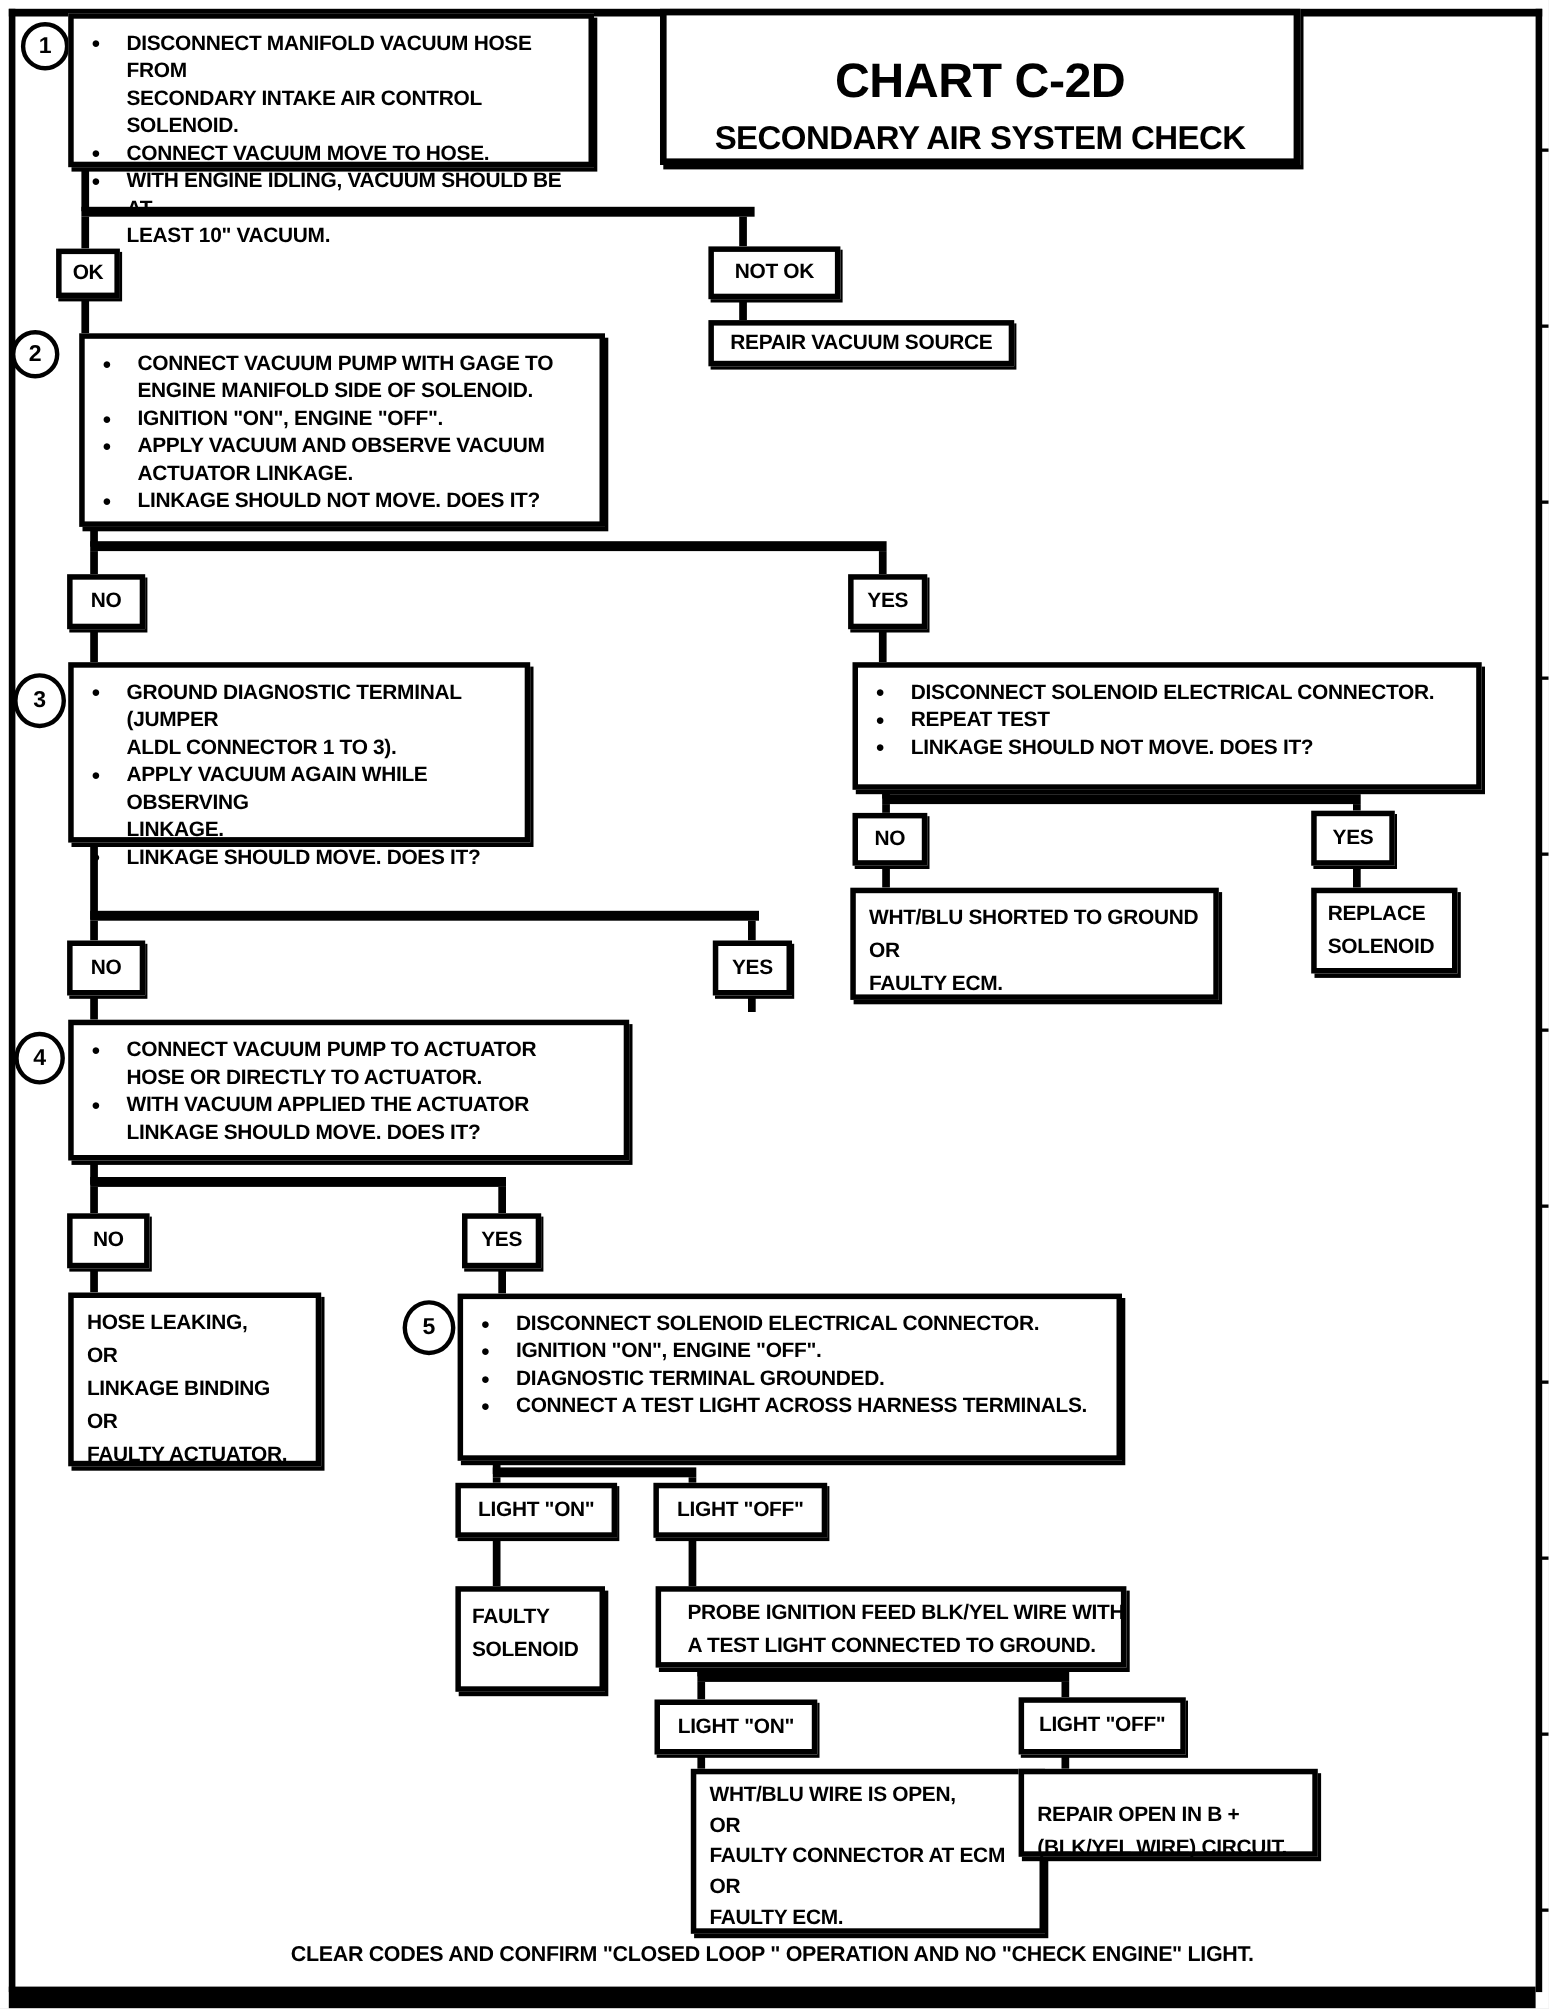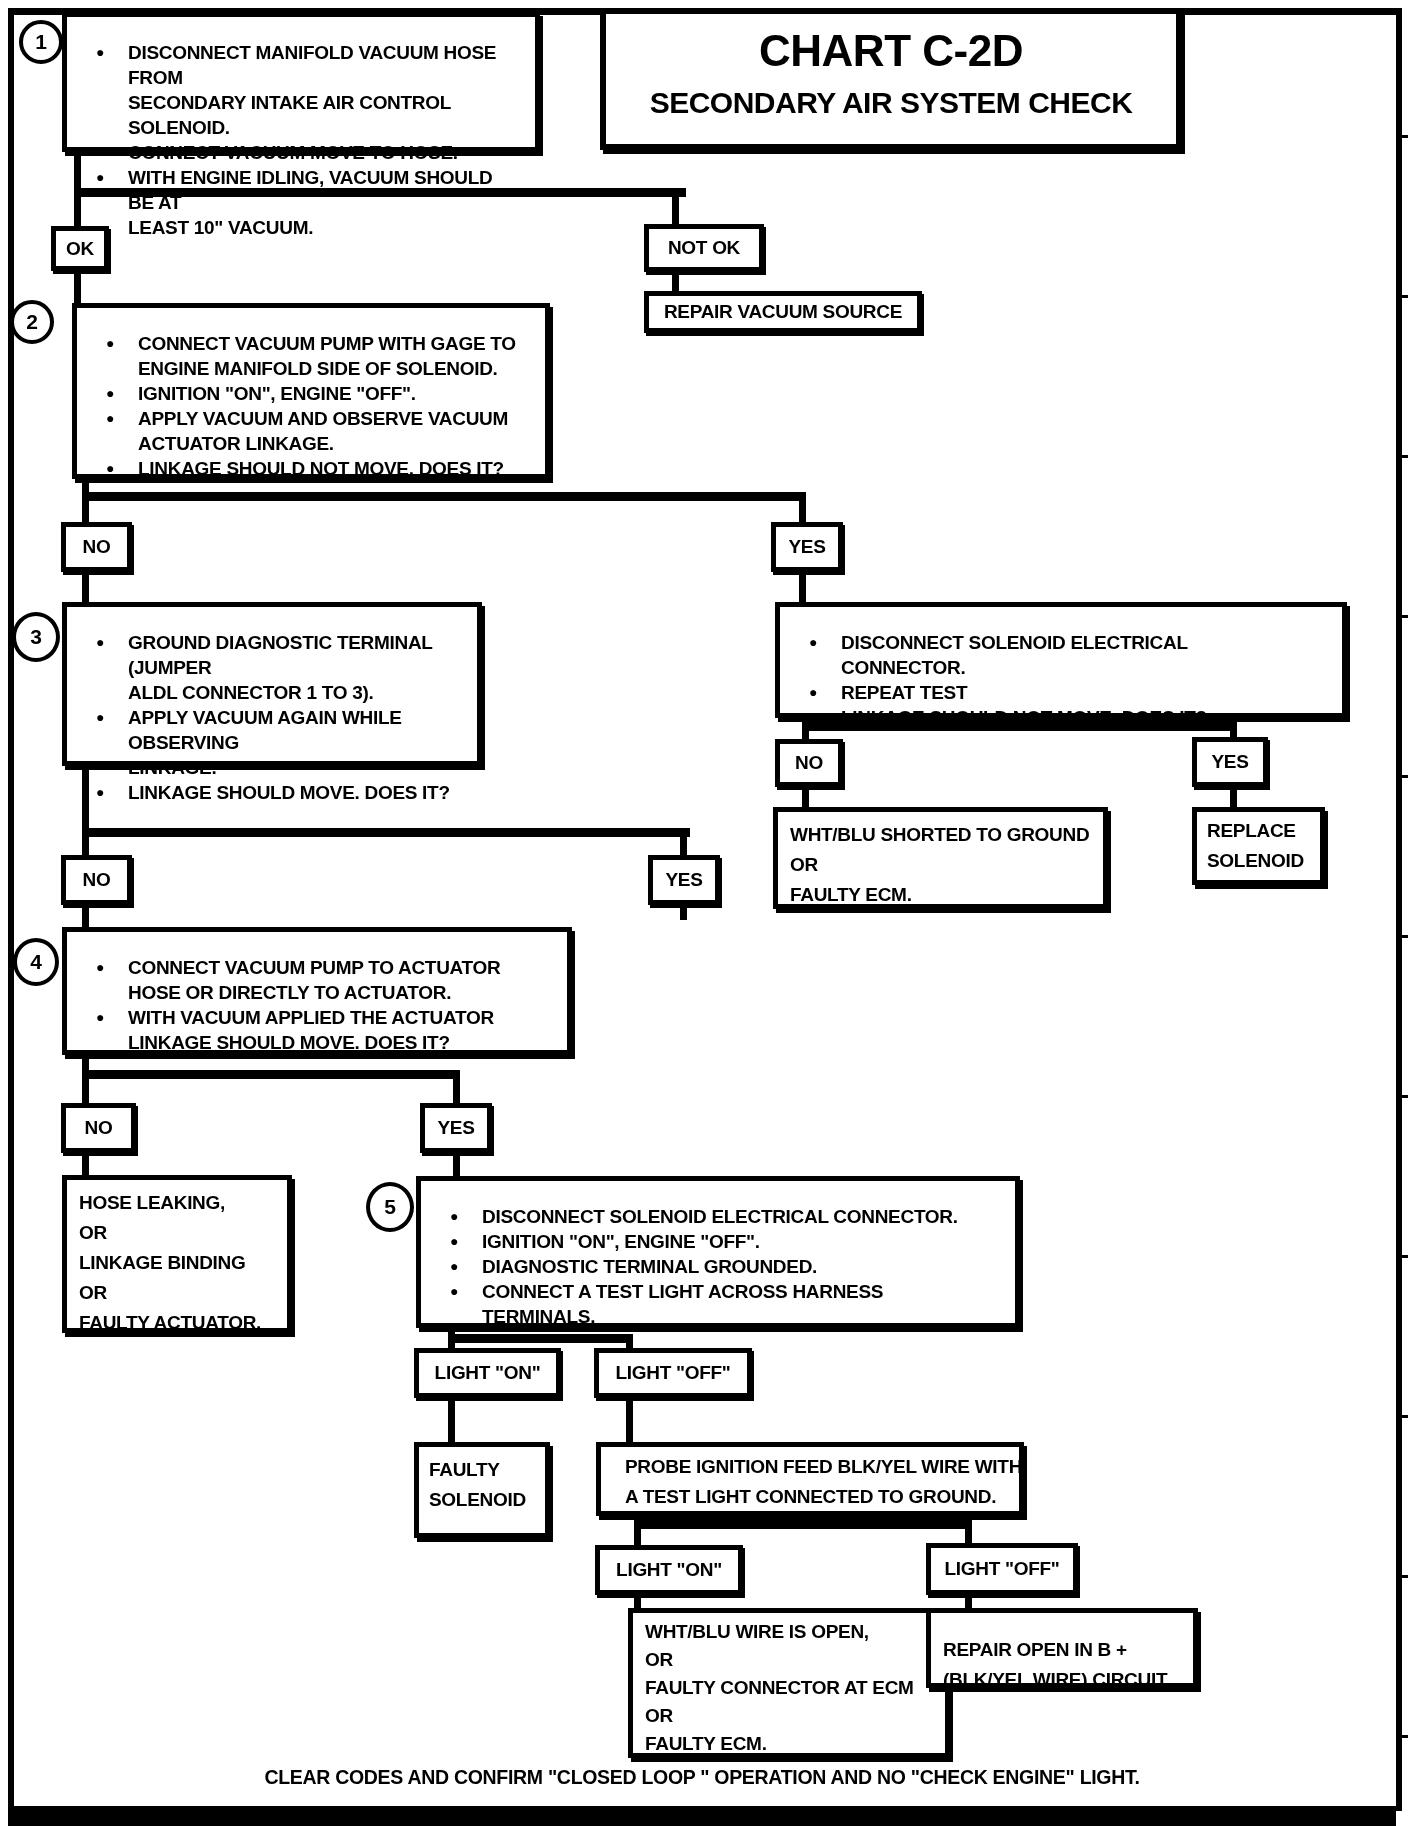--- a/index.html
+++ b/index.html
@@ -21,7 +21,7 @@
     display:flex;align-items:center;justify-content:center;
     font-size:19px;letter-spacing:-0.3px;box-shadow:2px 3px 0 #000;white-space:nowrap;
   }
-  .bullets{list-style:none;margin:13px;padding:10px 14px 8px 12px;}
+  .bullets{list-style:none;margin:0;padding:10px 14px 8px 12px;}
   .bullets li{
     position:relative;padding-left:36px;font-size:19px;line-height:25px;
     letter-spacing:-0.3px;white-space:pre-line;

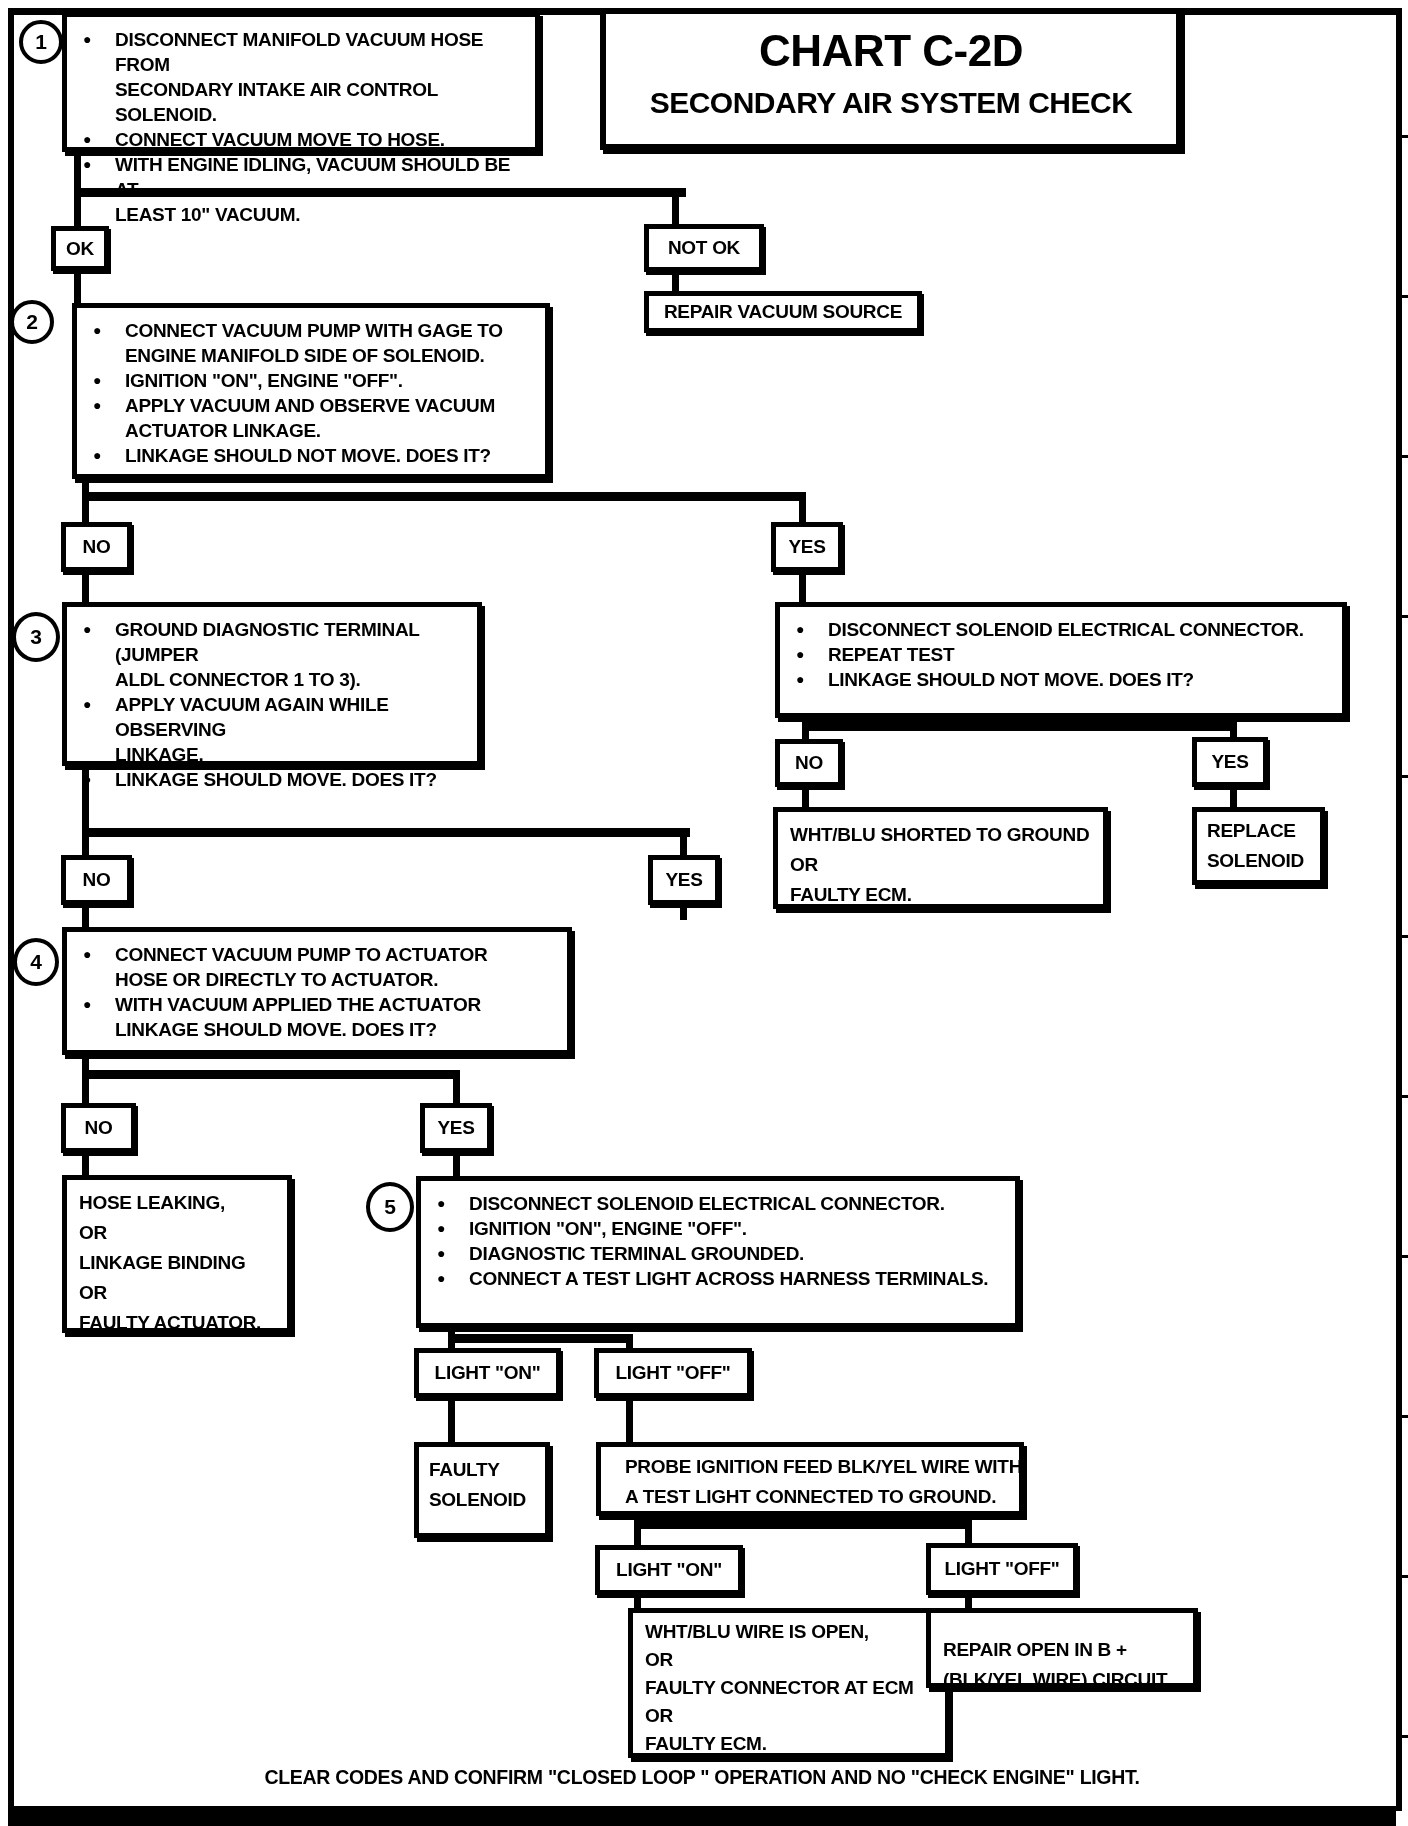--- a/index.html
+++ b/index.html
@@ -35,7 +35,7 @@
   .vline,.hline{position:absolute;background:#000;}
   .titlebox{position:absolute;background:#fff;border:6px solid #000;box-sizing:border-box;
     box-shadow:3px 4px 0 #000;text-align:center;}
-  .title1{font-size:44px;letter-spacing:-0.5px;margin-top:12px;}
+  .title1{font-size:44px;letter-spacing:-0.5px;margin-top:35px;}
   .title2{font-size:30px;letter-spacing:-0.5px;margin-top:10px;}
   .footer{position:absolute;left:14px;top:1766px;width:1376px;text-align:center;
     font-size:19.5px;letter-spacing:-0.3px;}

